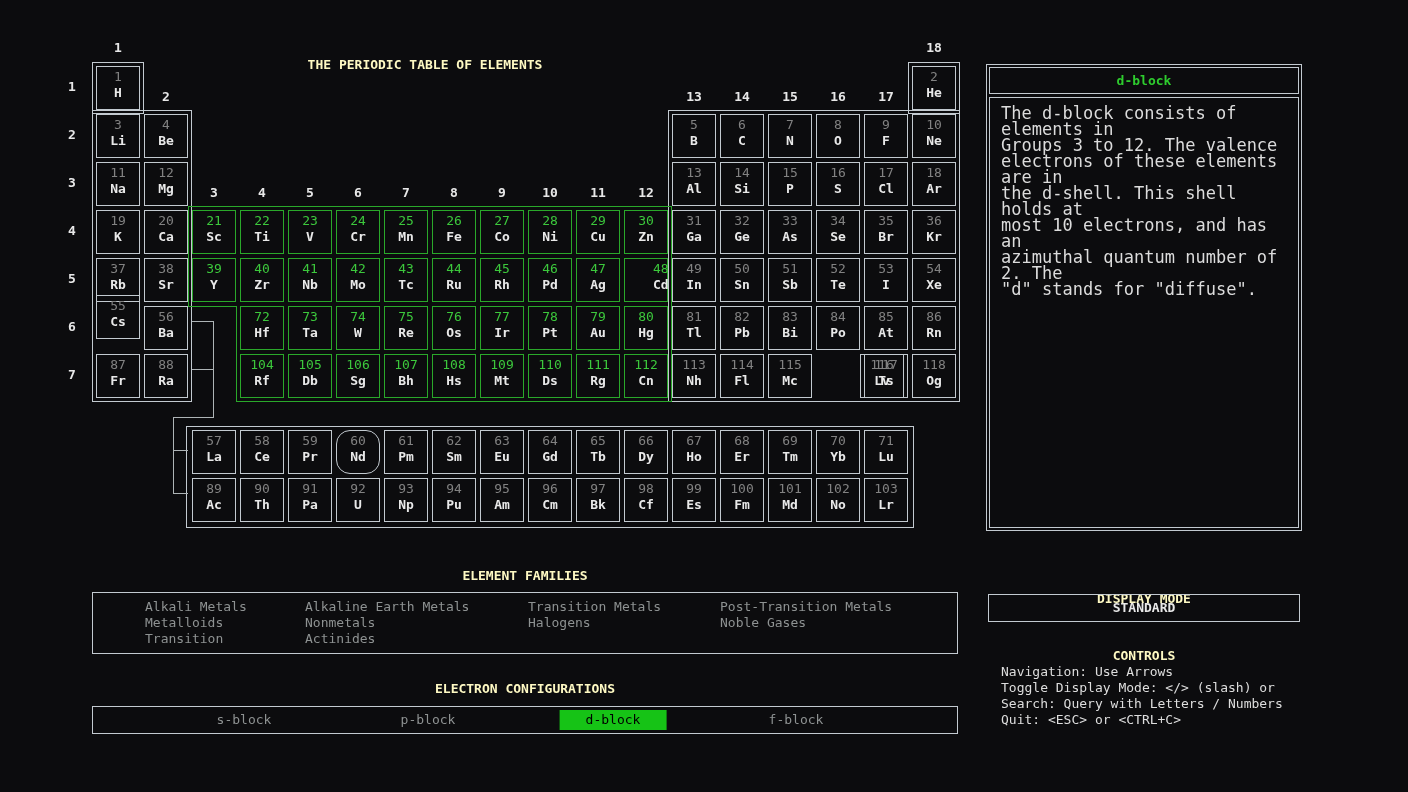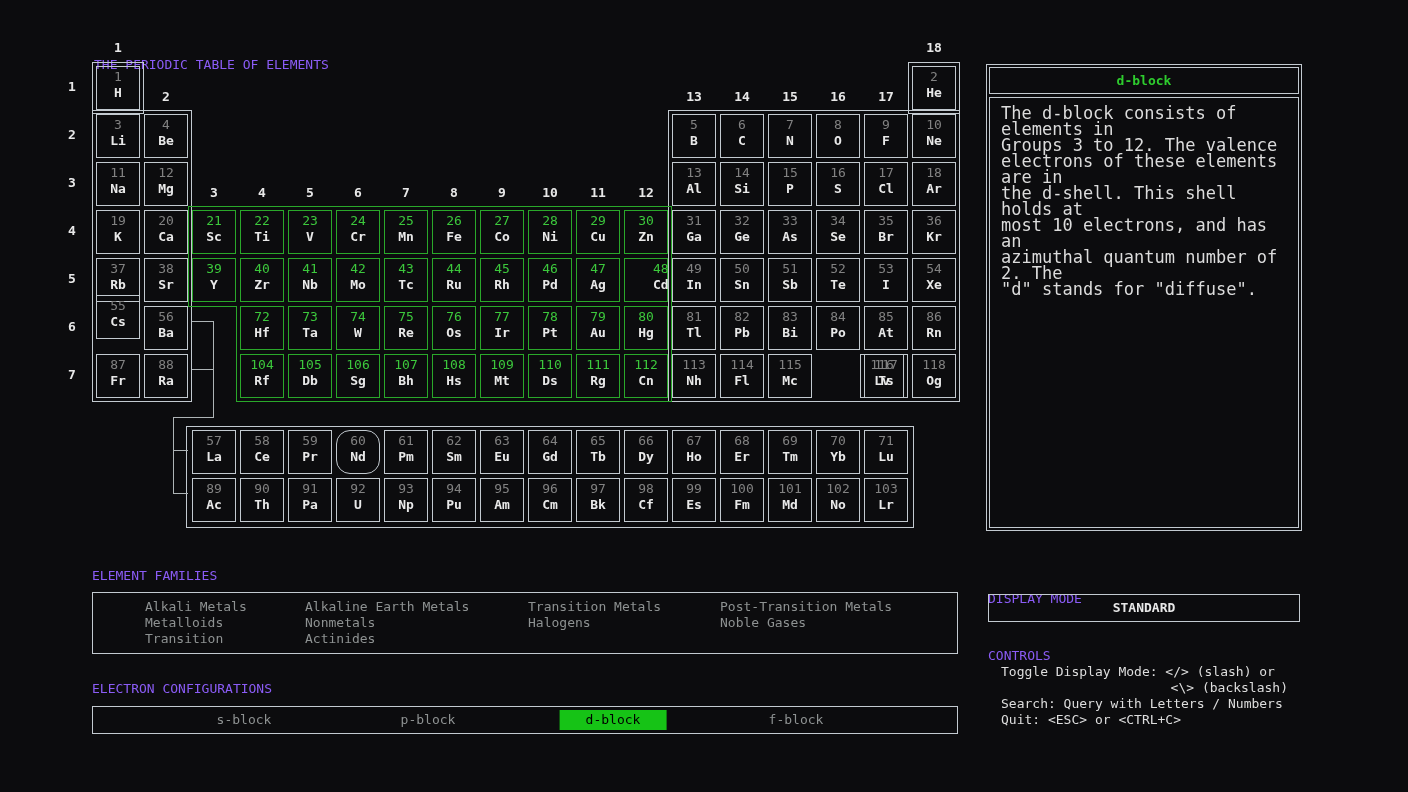--- a/index.html
+++ b/index.html
@@ -22,7 +22,7 @@
     color:var(--txt-white);
   }
   .abs{position:absolute;}
-  .heading{font-weight:400;font-size:13px;line-height:16px;color:#8b5cf6;text-align:left;}
+  .heading{font-weight:700;font-size:13px;line-height:16px;color:#fef9c3;text-align:center;}
   .box{position:absolute;border:1px solid var(--wb);box-sizing:border-box;background:transparent;}
 
   

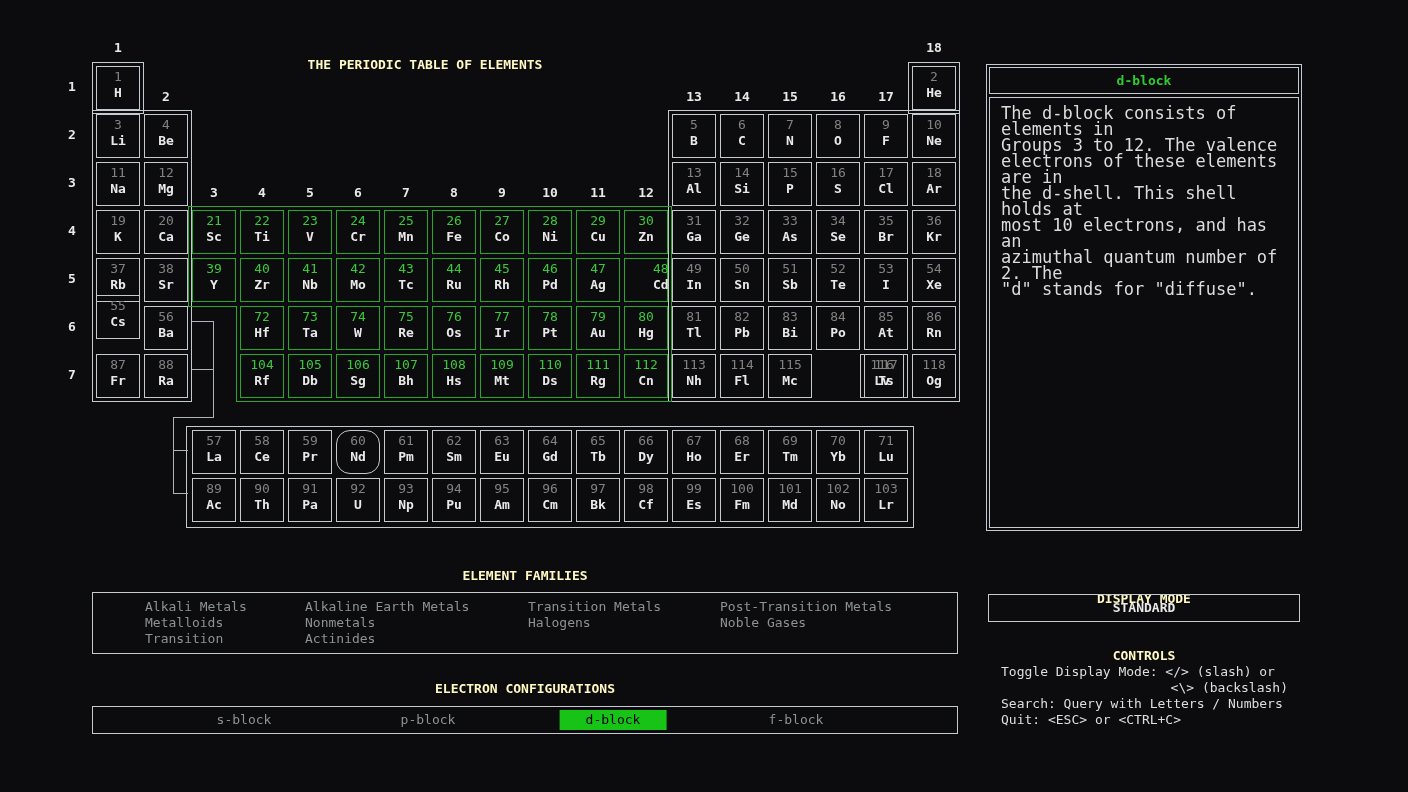--- a/index.html
+++ b/index.html
@@ -651,6 +651,7 @@
 
 <div class="abs heading" style="left:988px;top:648px;width:312px;">CONTROLS</div>
 <div class="abs" id="controls-lines">
+    <div class="control-line">Navigation: Use Arrows</div>
     <div class="control-line">Toggle Display Mode: &lt;/&gt; (slash) or</div>
     <div class="control-line right">&lt;\&gt; (backslash)</div>
     <div class="control-line">Search: Query with Letters / Numbers</div>

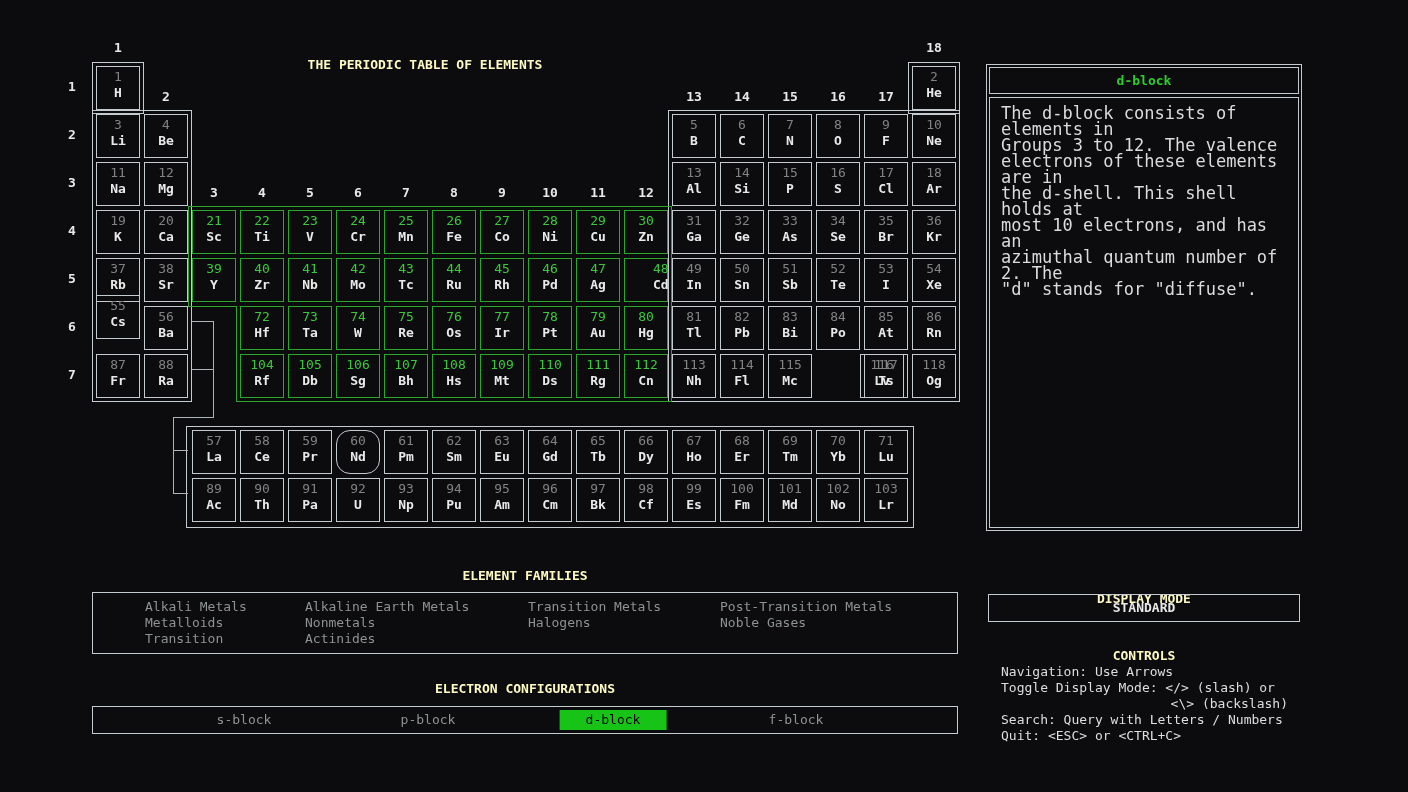--- a/index.html
+++ b/index.html
@@ -653,7 +653,6 @@
 <div class="abs" id="controls-lines">
     <div class="control-line">Navigation: Use Arrows</div>
     <div class="control-line">Toggle Display Mode: &lt;/&gt; (slash) or</div>
-    <div class="control-line right">&lt;\&gt; (backslash)</div>
     <div class="control-line">Search: Query with Letters / Numbers</div>
     <div class="control-line">Quit: &lt;ESC&gt; or &lt;CTRL+C&gt;</div>
   </div>

